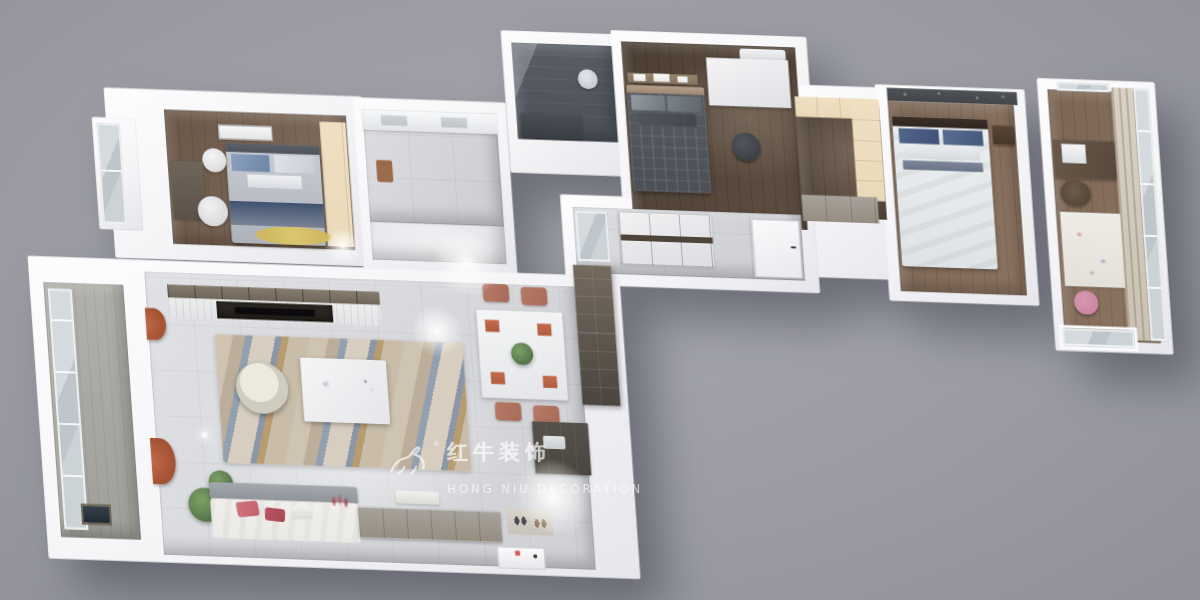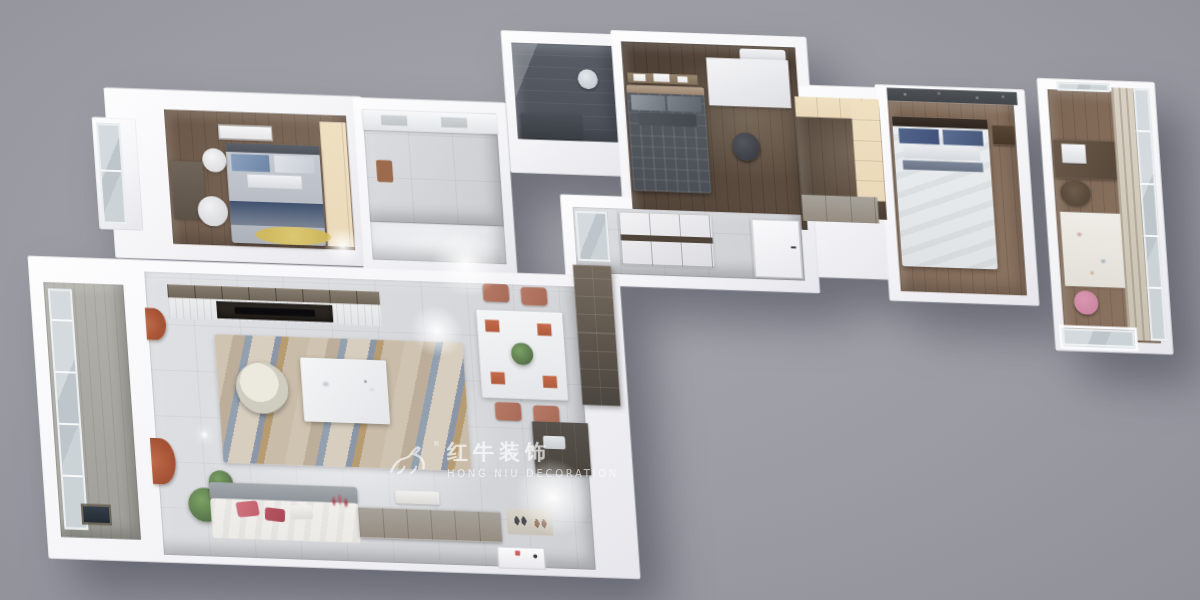--- a/index.html
+++ b/index.html
@@ -71,7 +71,7 @@
   .watermark{position:absolute;left:388px;top:442px;display:flex;align-items:flex-start;gap:7px;color:var(--watermark,rgba(255,255,255,.62));z-index:50}
   .wm-texts{display:flex;flex-direction:column}
   .wm-cn{font-size:21px;font-weight:bold;letter-spacing:5px;line-height:1;white-space:nowrap;text-shadow:0 0 2px rgba(255,255,255,.25)}
-  .wm-en{font-size:10px;letter-spacing:2.7px;margin-top:5px;white-space:nowrap}
+  .wm-en{font-size:12px;letter-spacing:2.7px;margin-top:19px;white-space:nowrap}
   .wm-reg{font-size:7px;margin-top:-2px}
 </style>
 </head>

